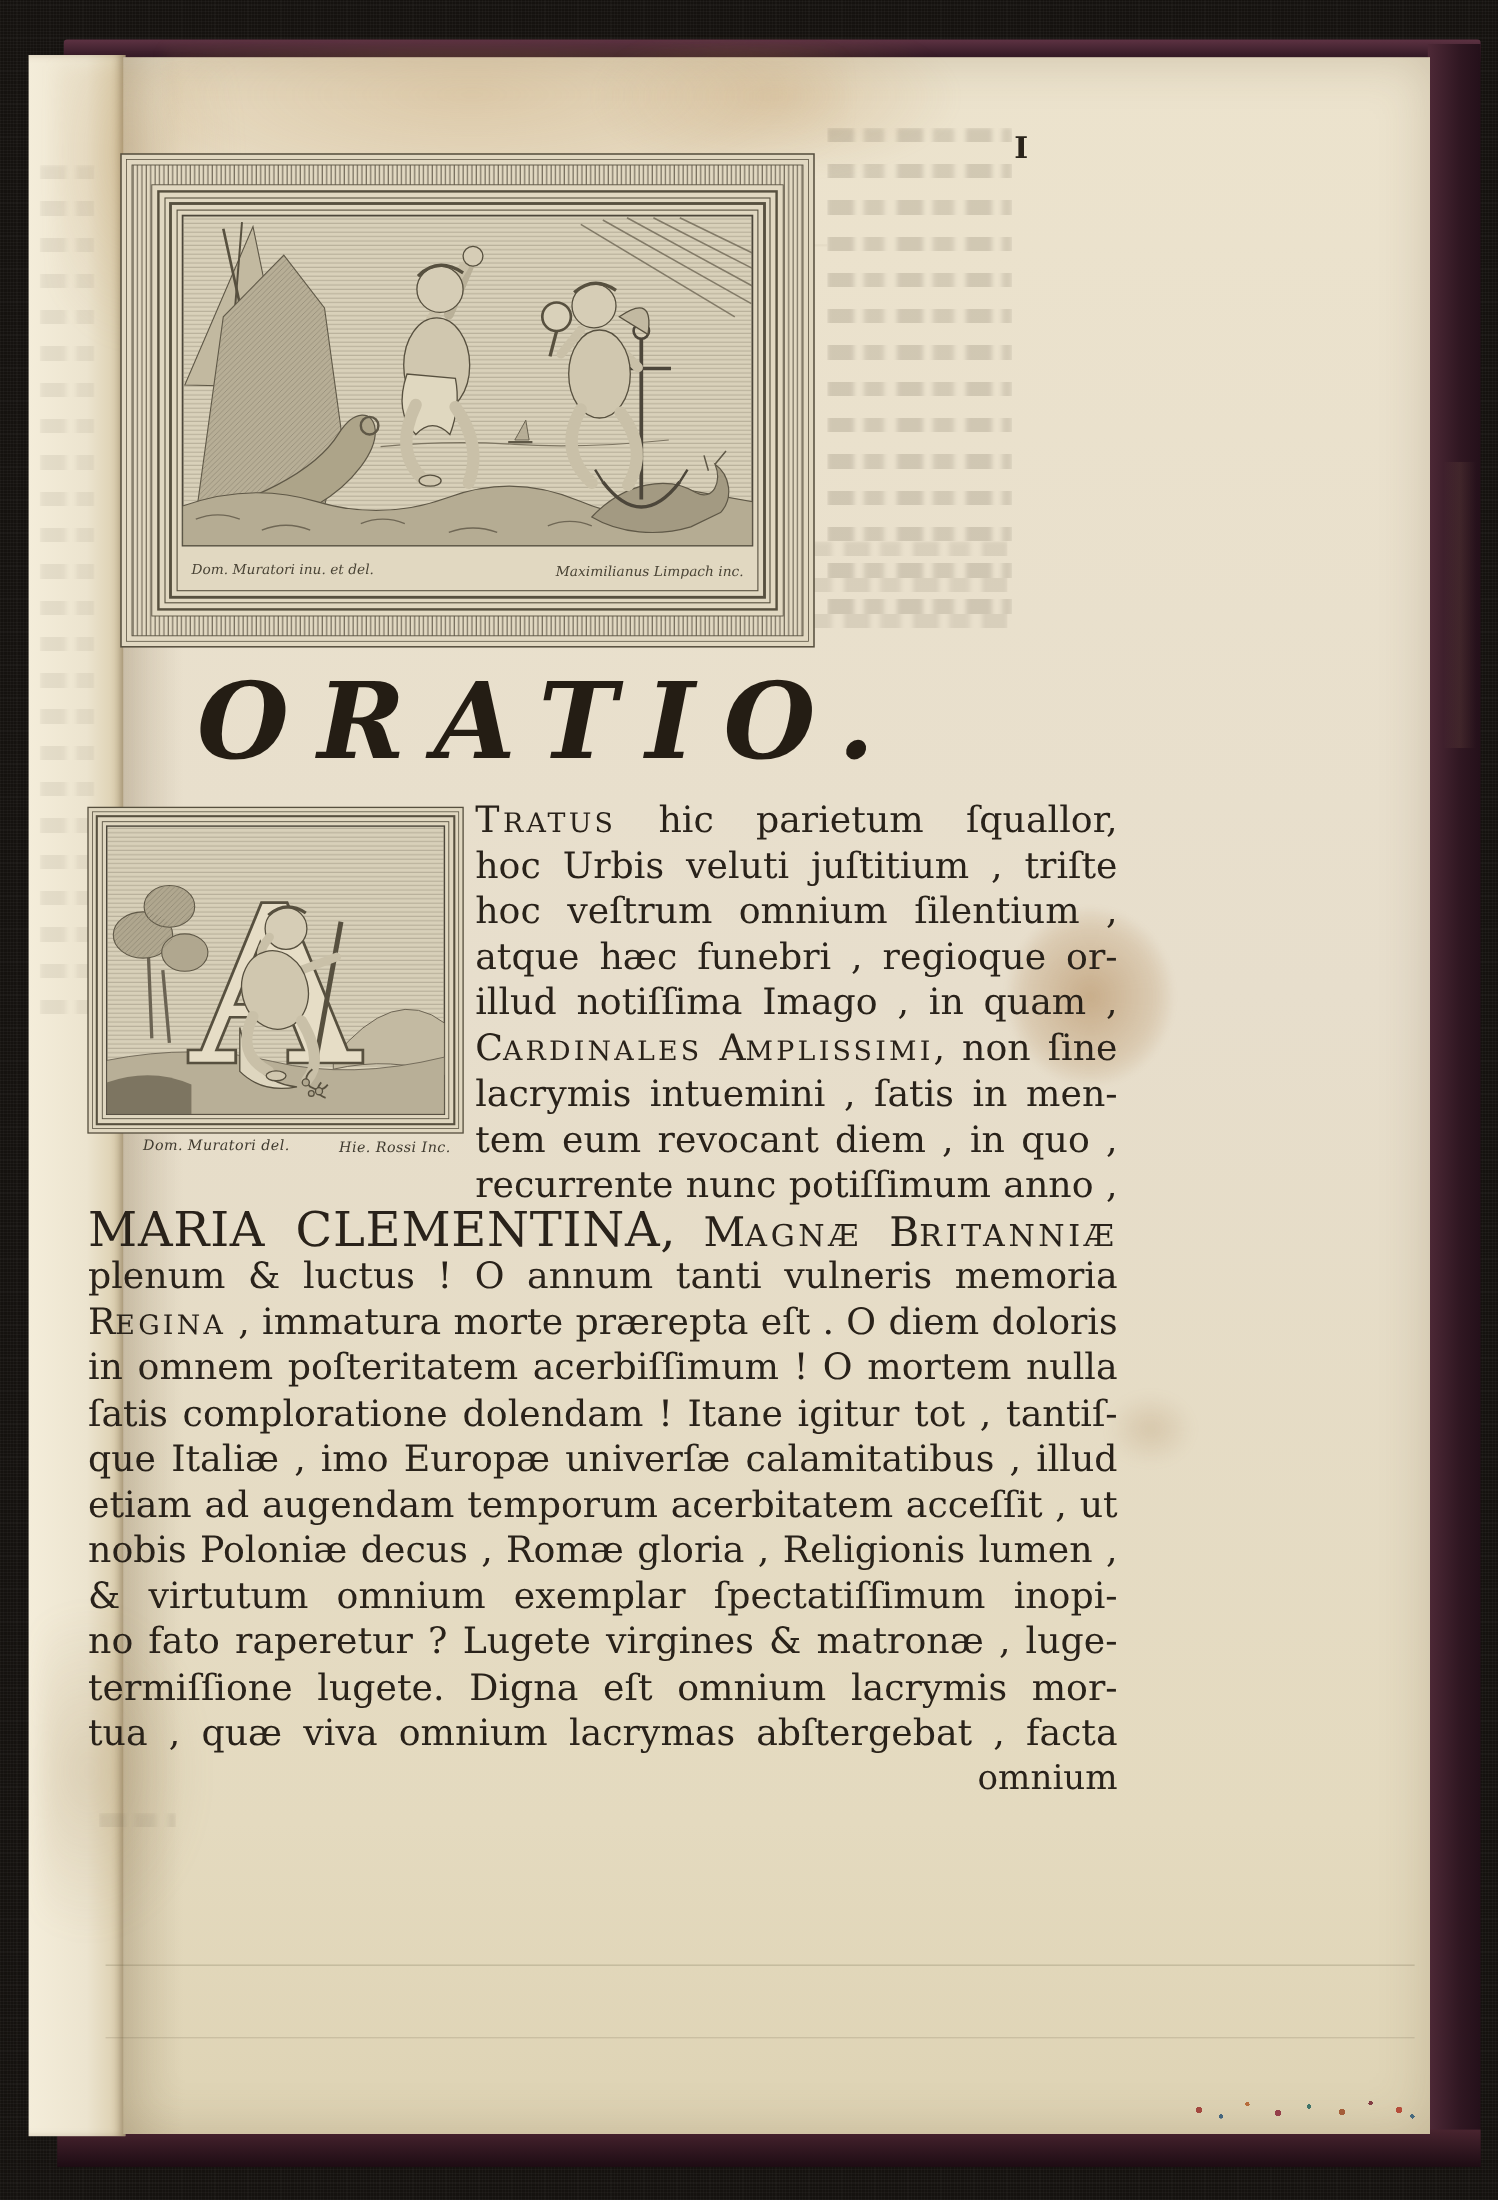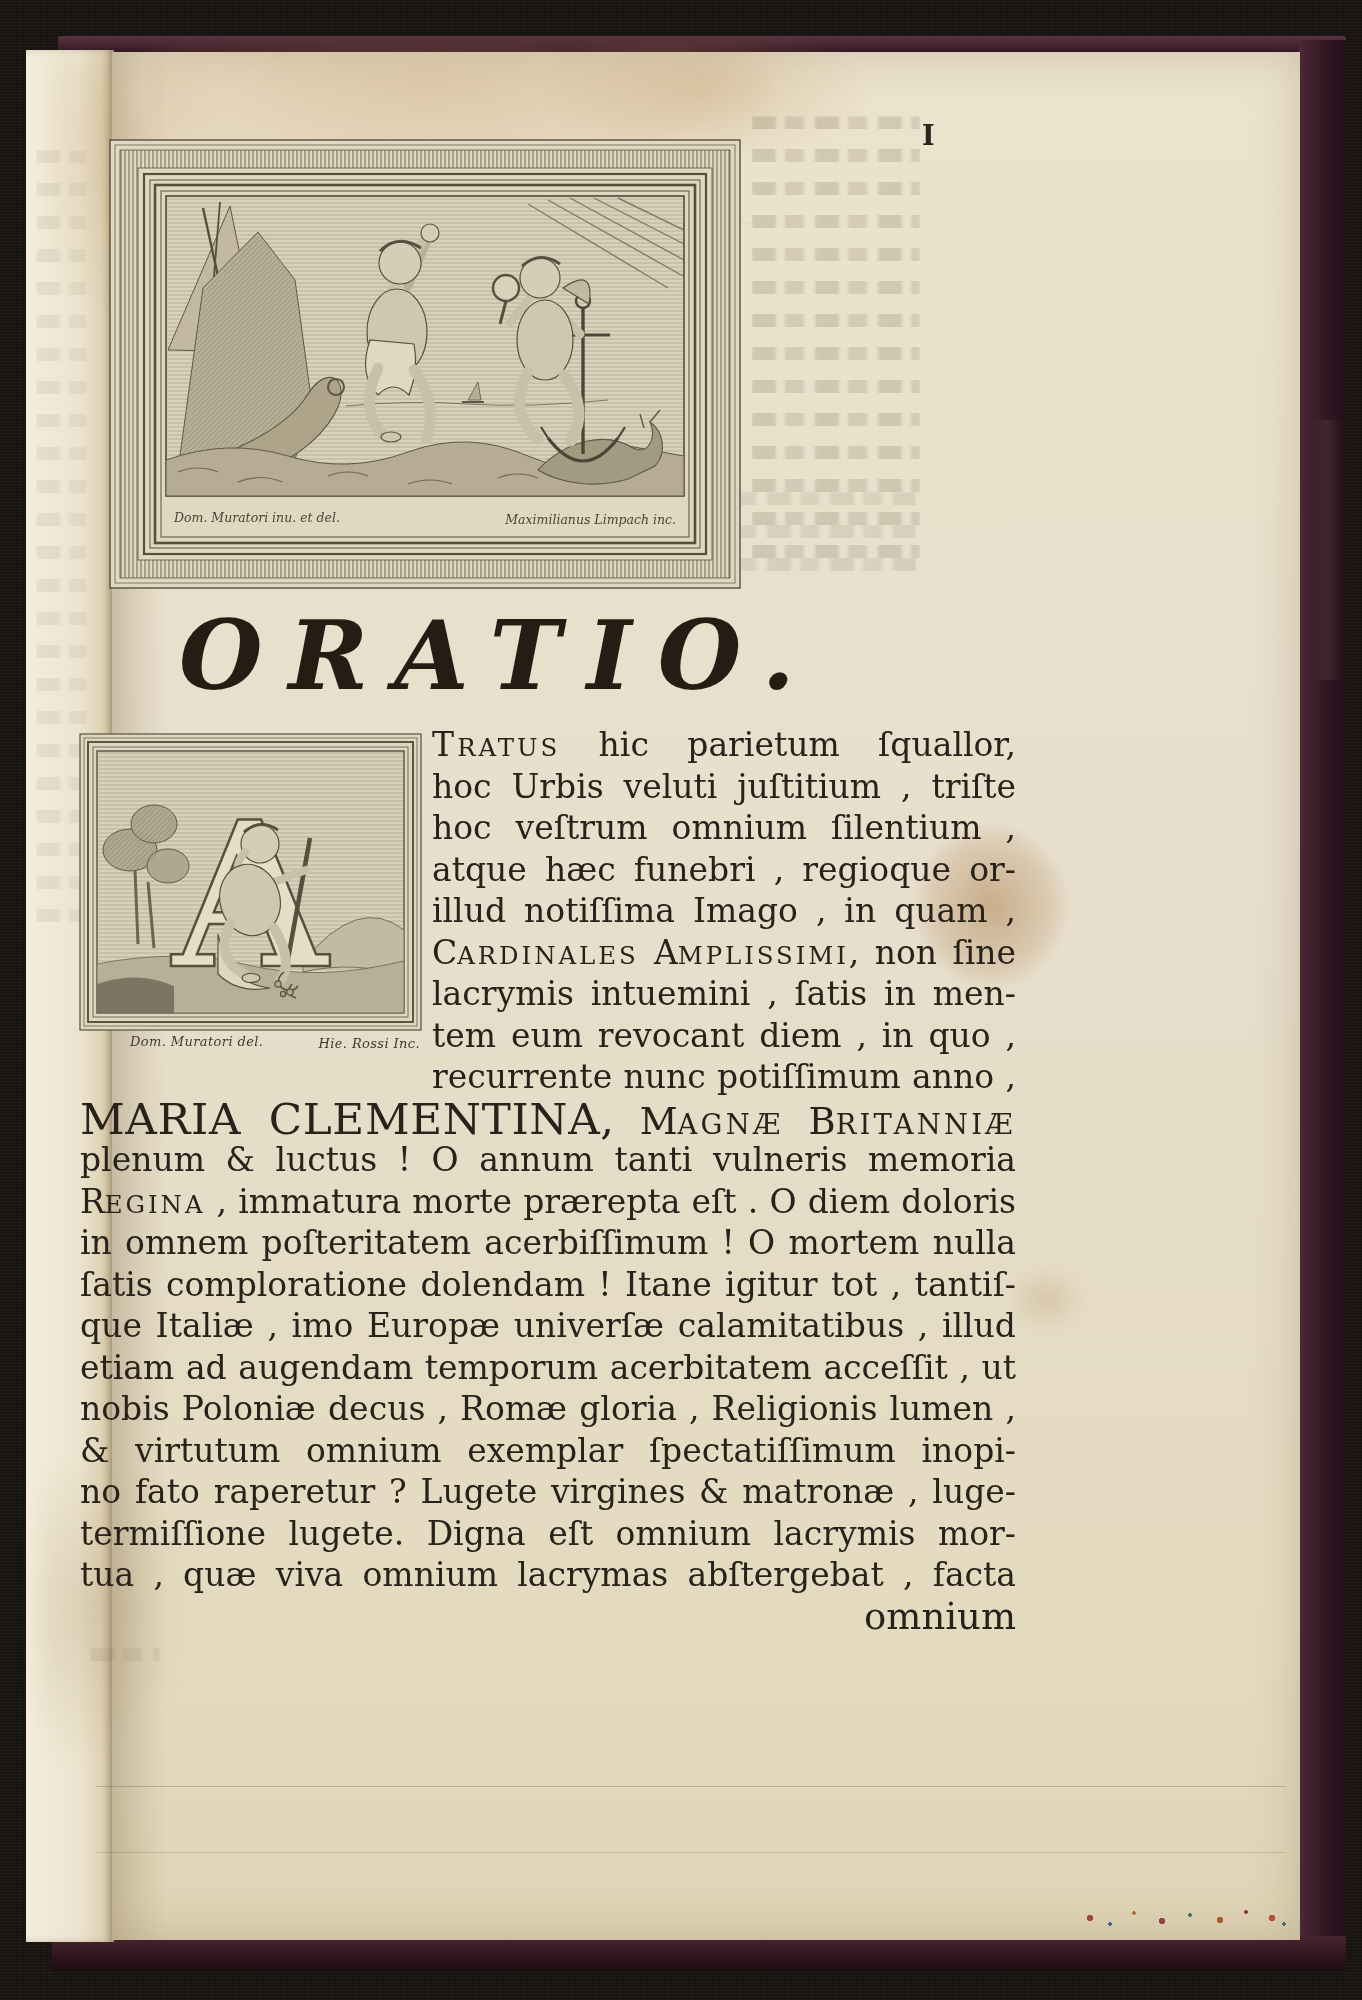--- a/index.html
+++ b/index.html
@@ -87,7 +87,7 @@
   .initial-block{position:absolute;left:78px;top:732px;}
   .eng-cap{position:absolute;font-style:italic;font-size:13px;color:#3f3a2f;letter-spacing:.03em;}
   .icl{left:86px;top:1034px;margin-left:44px;}
-  .icr{left:298px;top:1036px;width:122px;text-align:right;}
+  .icr{left:298px;top:1036px;width:122px;text-align:center;}
 
   .oration{position:absolute;left:80px;top:724px;width:936px;color:#29221a;
     font-size:33px;}

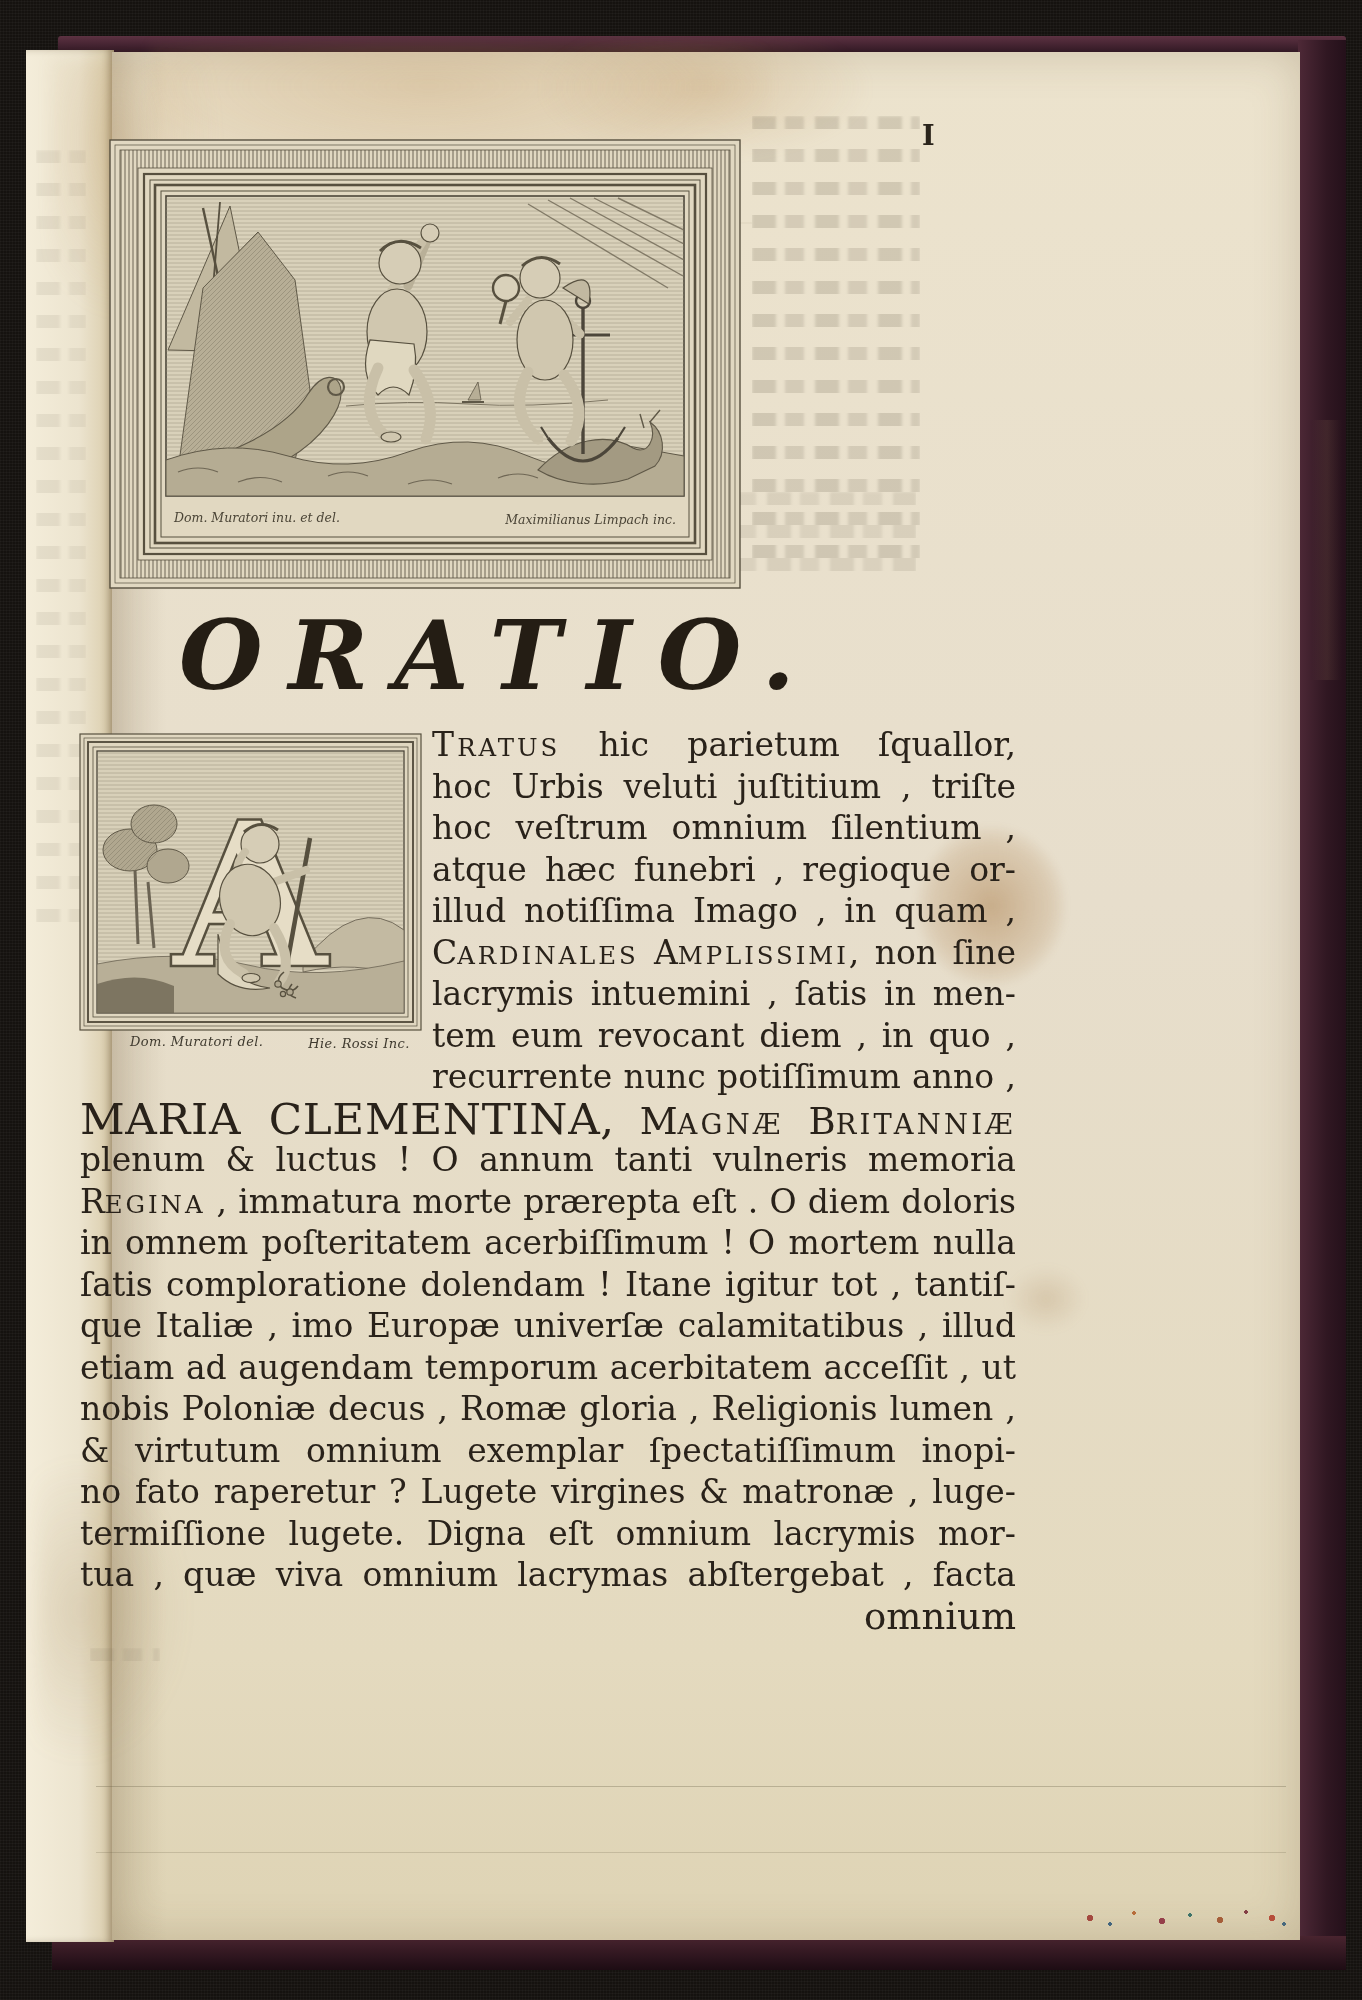--- a/index.html
+++ b/index.html
@@ -94,7 +94,7 @@
   .pline{height:41.5px;line-height:41.5px;text-align:justify;text-align-last:justify;white-space:nowrap;overflow:visible;}
   .pline.indent{padding-left:352px;}
   .pline.maria{font-size:37px;}
-  .pline.catch{text-align:right;text-align-last:right;font-size:37px;}
+  .pline.catch{text-align:right;text-align-last:right;font-size:31px;}
   .sc{font-size:.74em;letter-spacing:.12em;}
   .big{font-size:1.18em;letter-spacing:.015em;}
   .lead{letter-spacing:.1em;}

